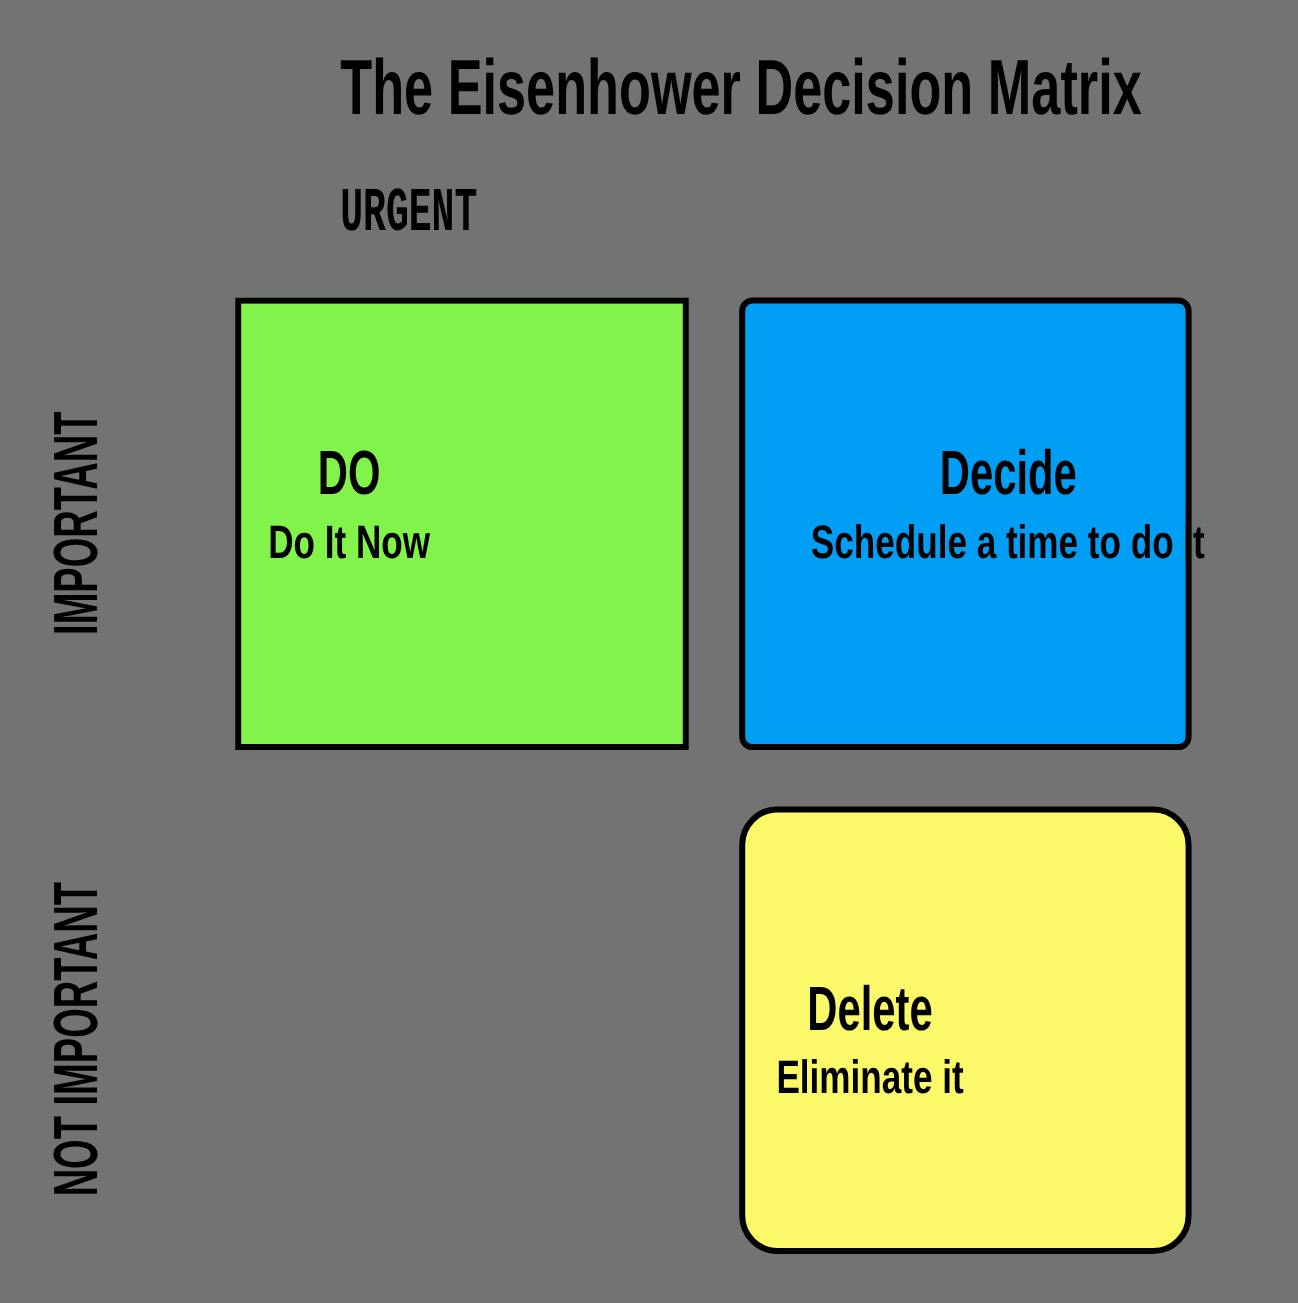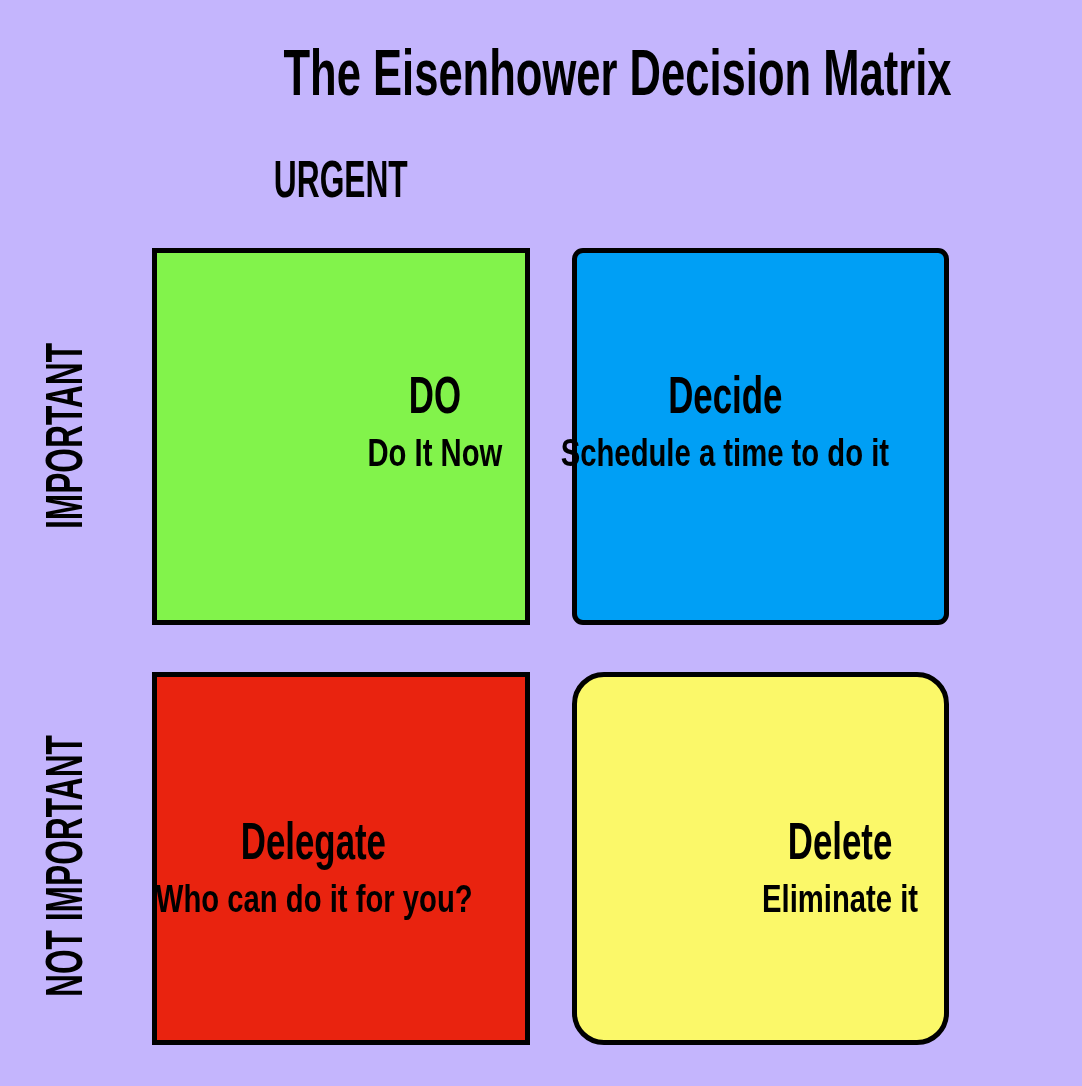--- a/index.html
+++ b/index.html
@@ -7,7 +7,7 @@
     position: relative;
     width: 1082px;
     height: 1086px;
-    background: #c4b5fd;
+    background: #737373;
     overflow: hidden;
     font-family: "Liberation Sans", "DejaVu Sans", sans-serif;
     font-weight: 700;

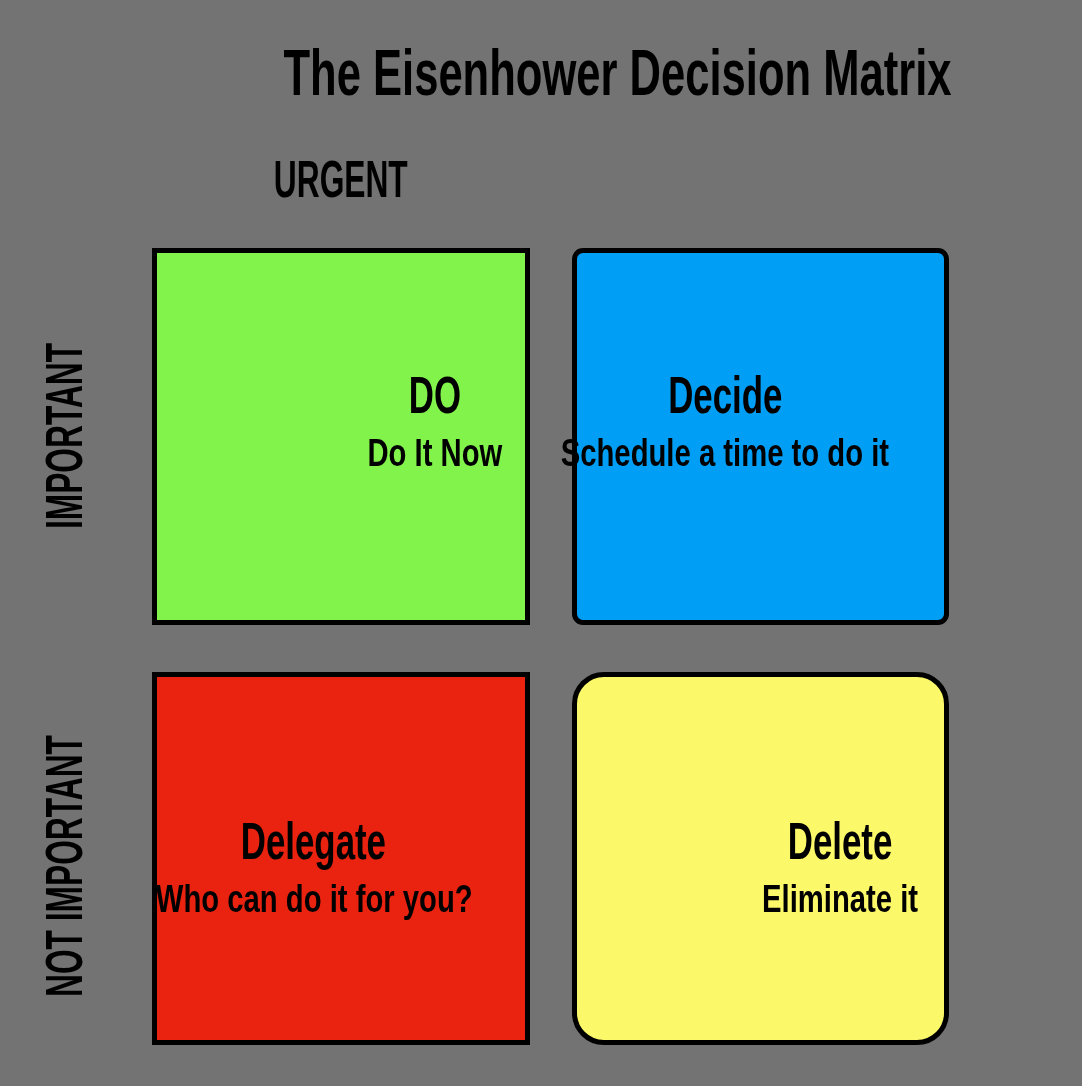--- a/index.html
+++ b/index.html
@@ -36,6 +36,7 @@
     font-size: 52px;
     line-height: 1;
     white-space: nowrap;
+    font-family: Liberation Mono, monospace;
   }
   .col-header span {
     display: inline-block;

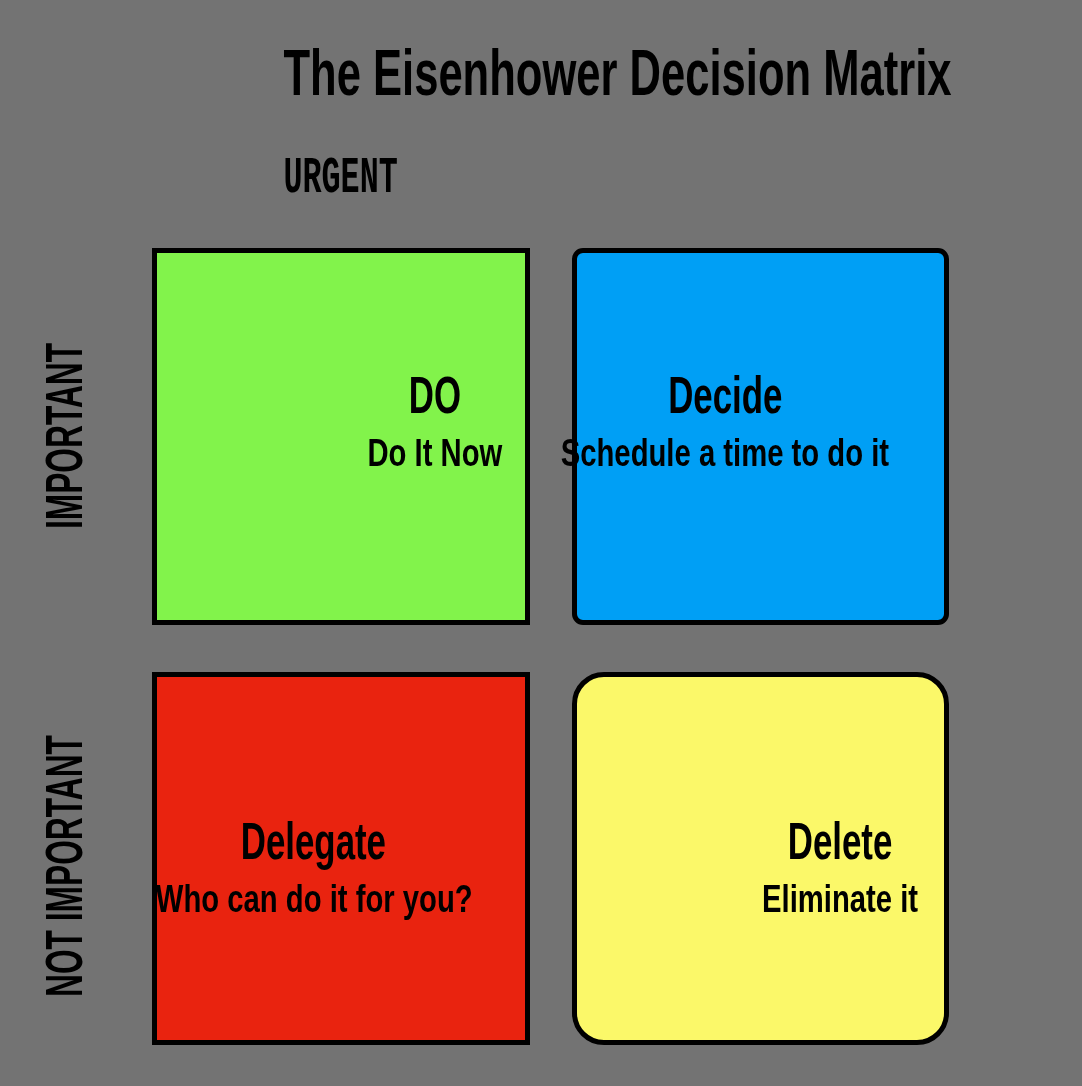--- a/index.html
+++ b/index.html
@@ -71,8 +71,9 @@
     border: 5px solid #000000;
     display: flex;
     flex-direction: column;
-    align-items: flex-end;
+    align-items: flex-start;
     justify-content: center;
+    margin-left: 44px;
   }
   .quad.q0 { left: 152px; top: 248px; width: 378px; height: 377px; }
   .quad.q1 { left: 572px; top: 248px; width: 377px; height: 377px; }

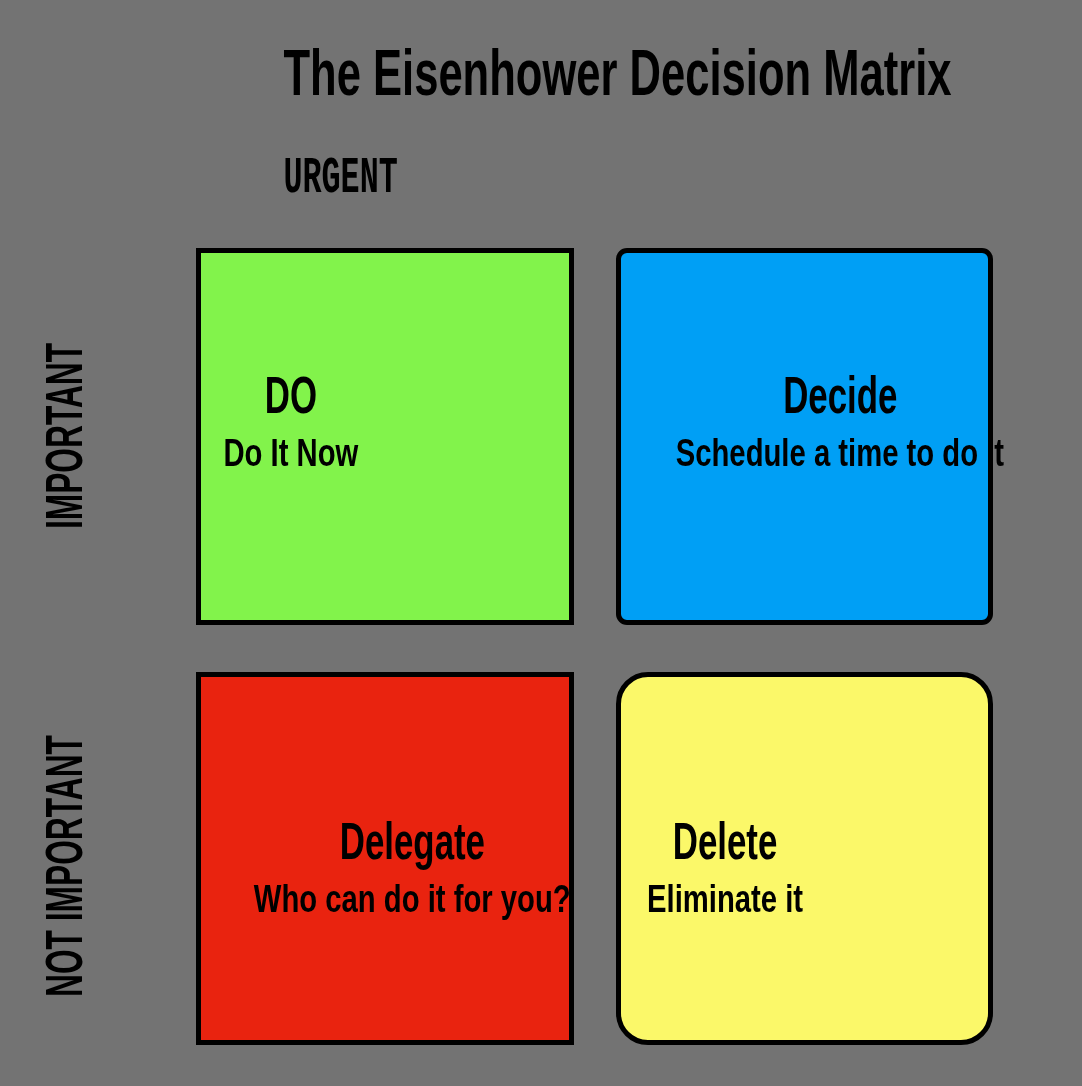--- a/index.html
+++ b/index.html
@@ -138,12 +138,6 @@
     </div>
   </div>
 
-  <div class="quad q2" style="background-color: rgb(233, 35, 15);">
-    <div class="quad-content">
-      <h2 class="q-heading">Delegate</h2>
-      <p class="q-sub">Who can do it for you?</p>
-    </div>
-  </div>
 
   <div class="quad q3" style="background-color: rgb(251, 248, 105);">
     <div class="quad-content">

